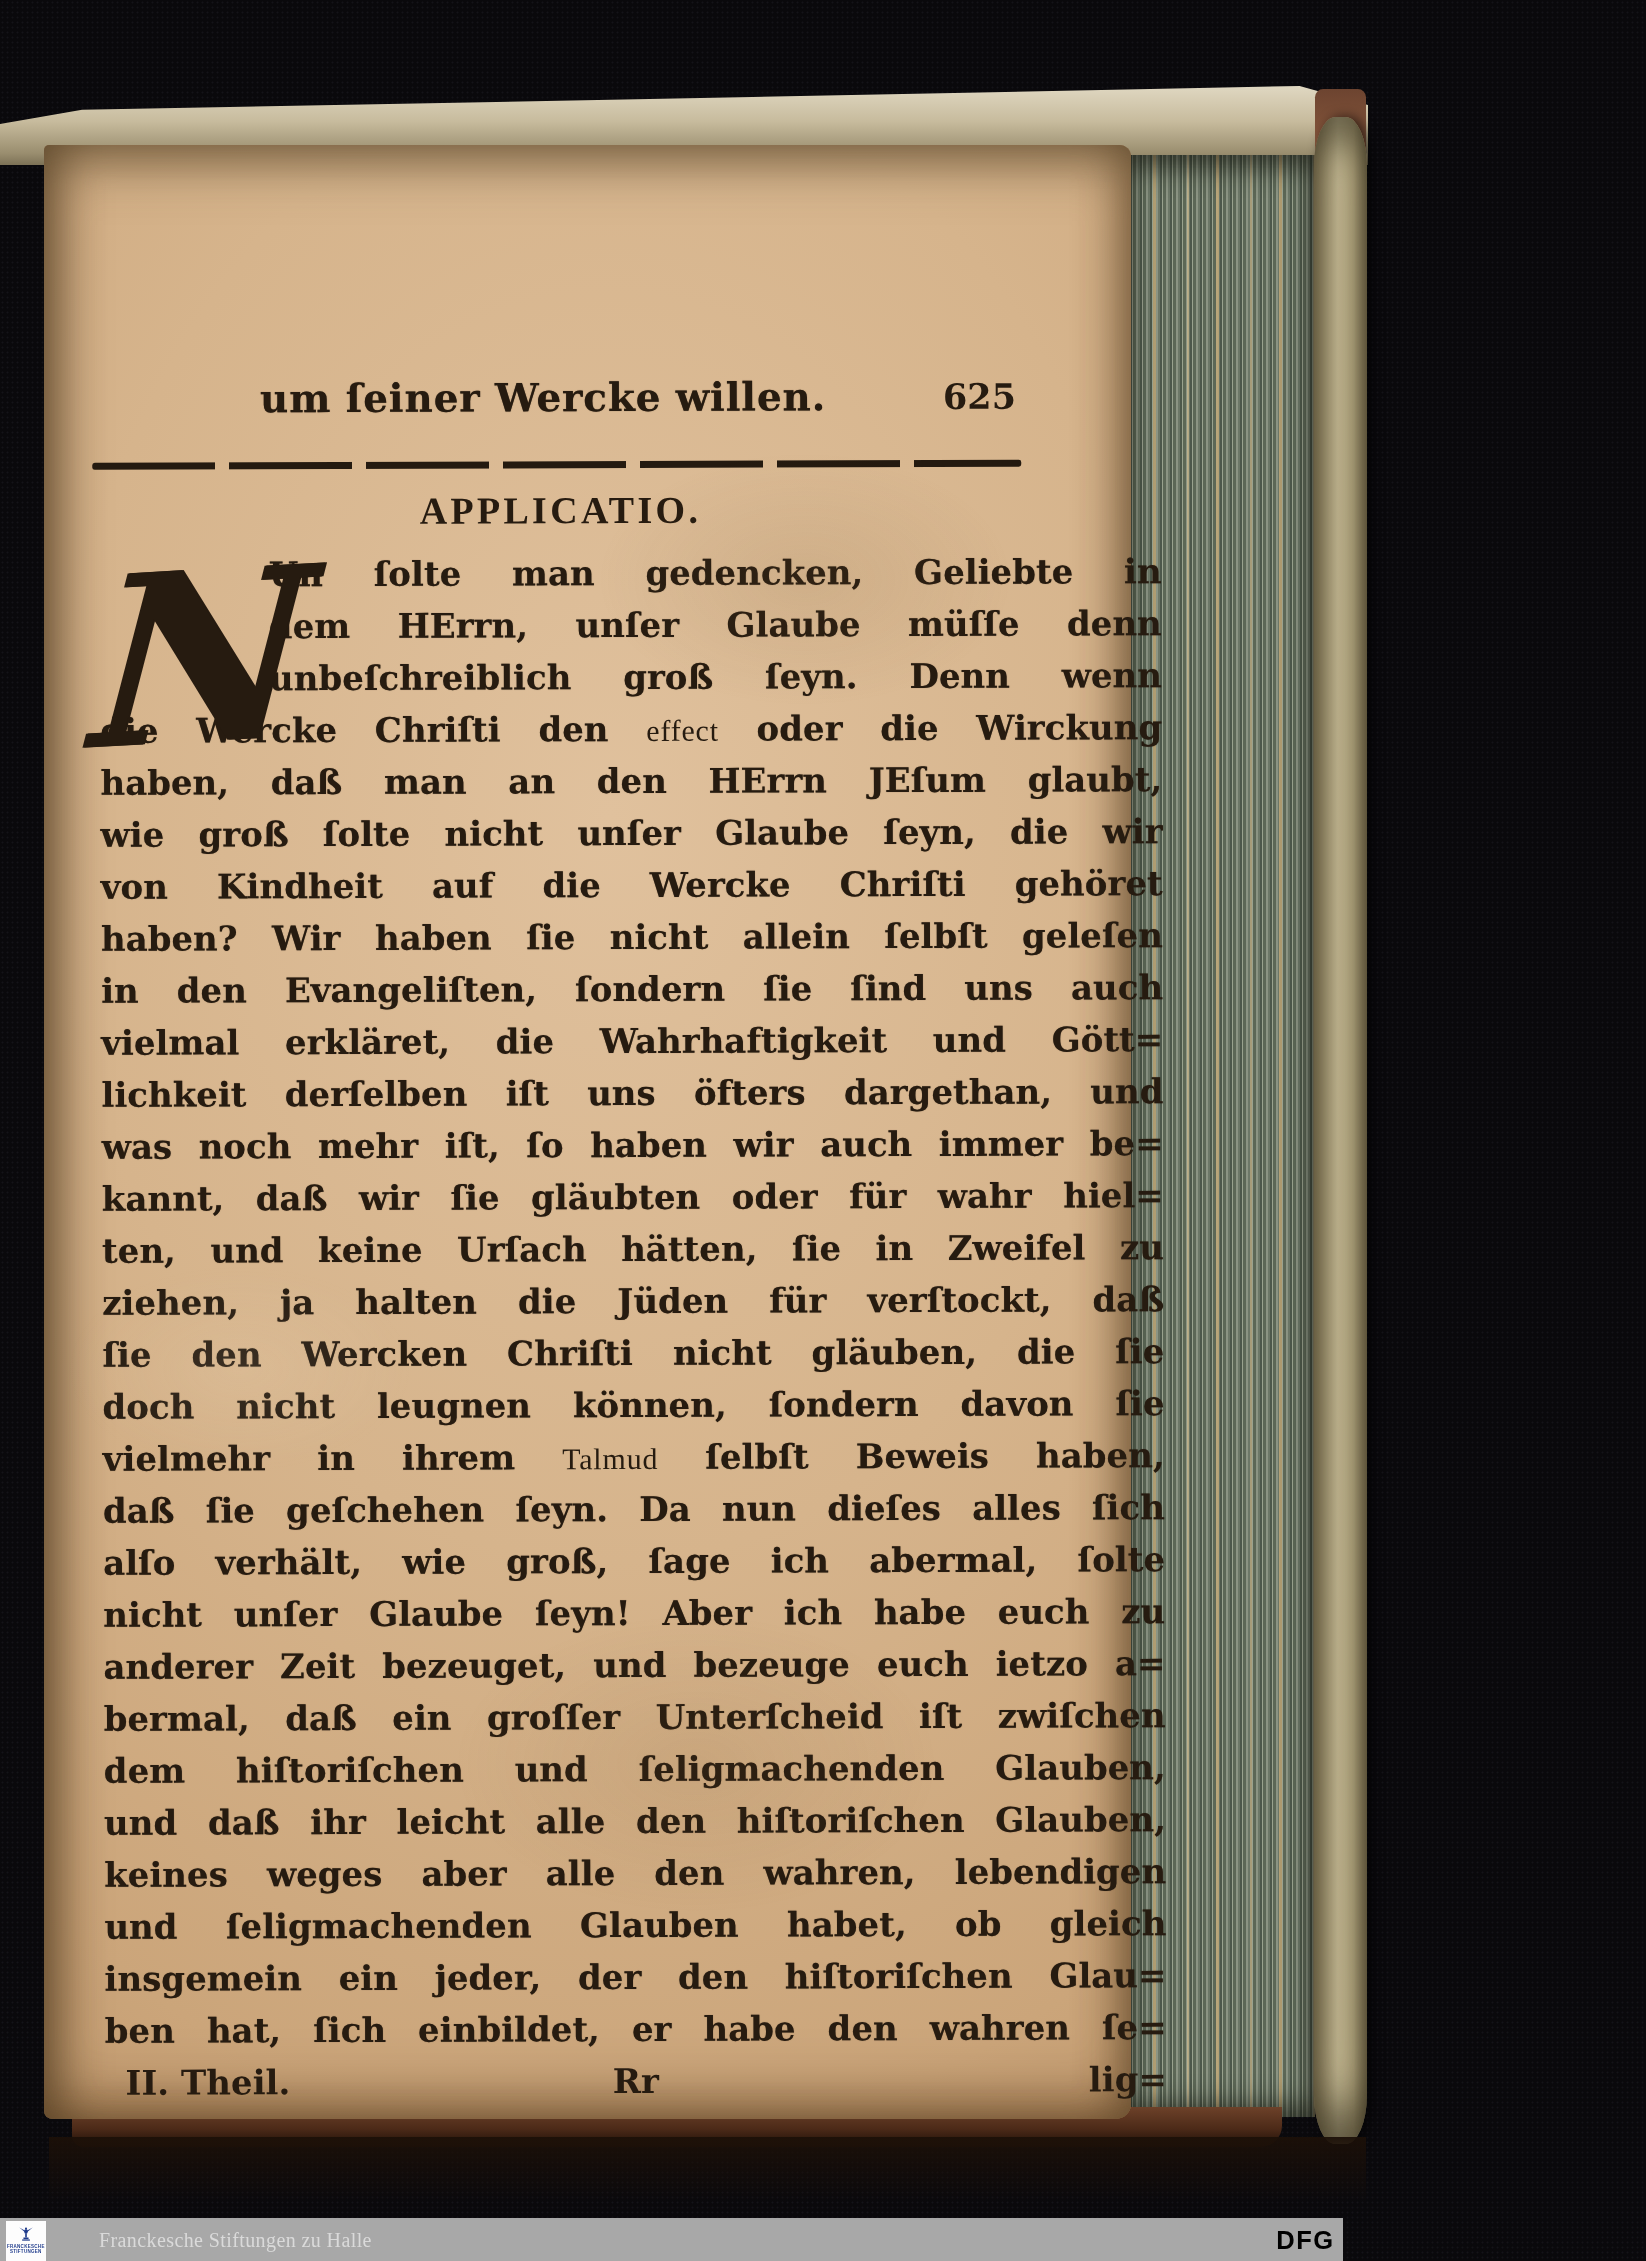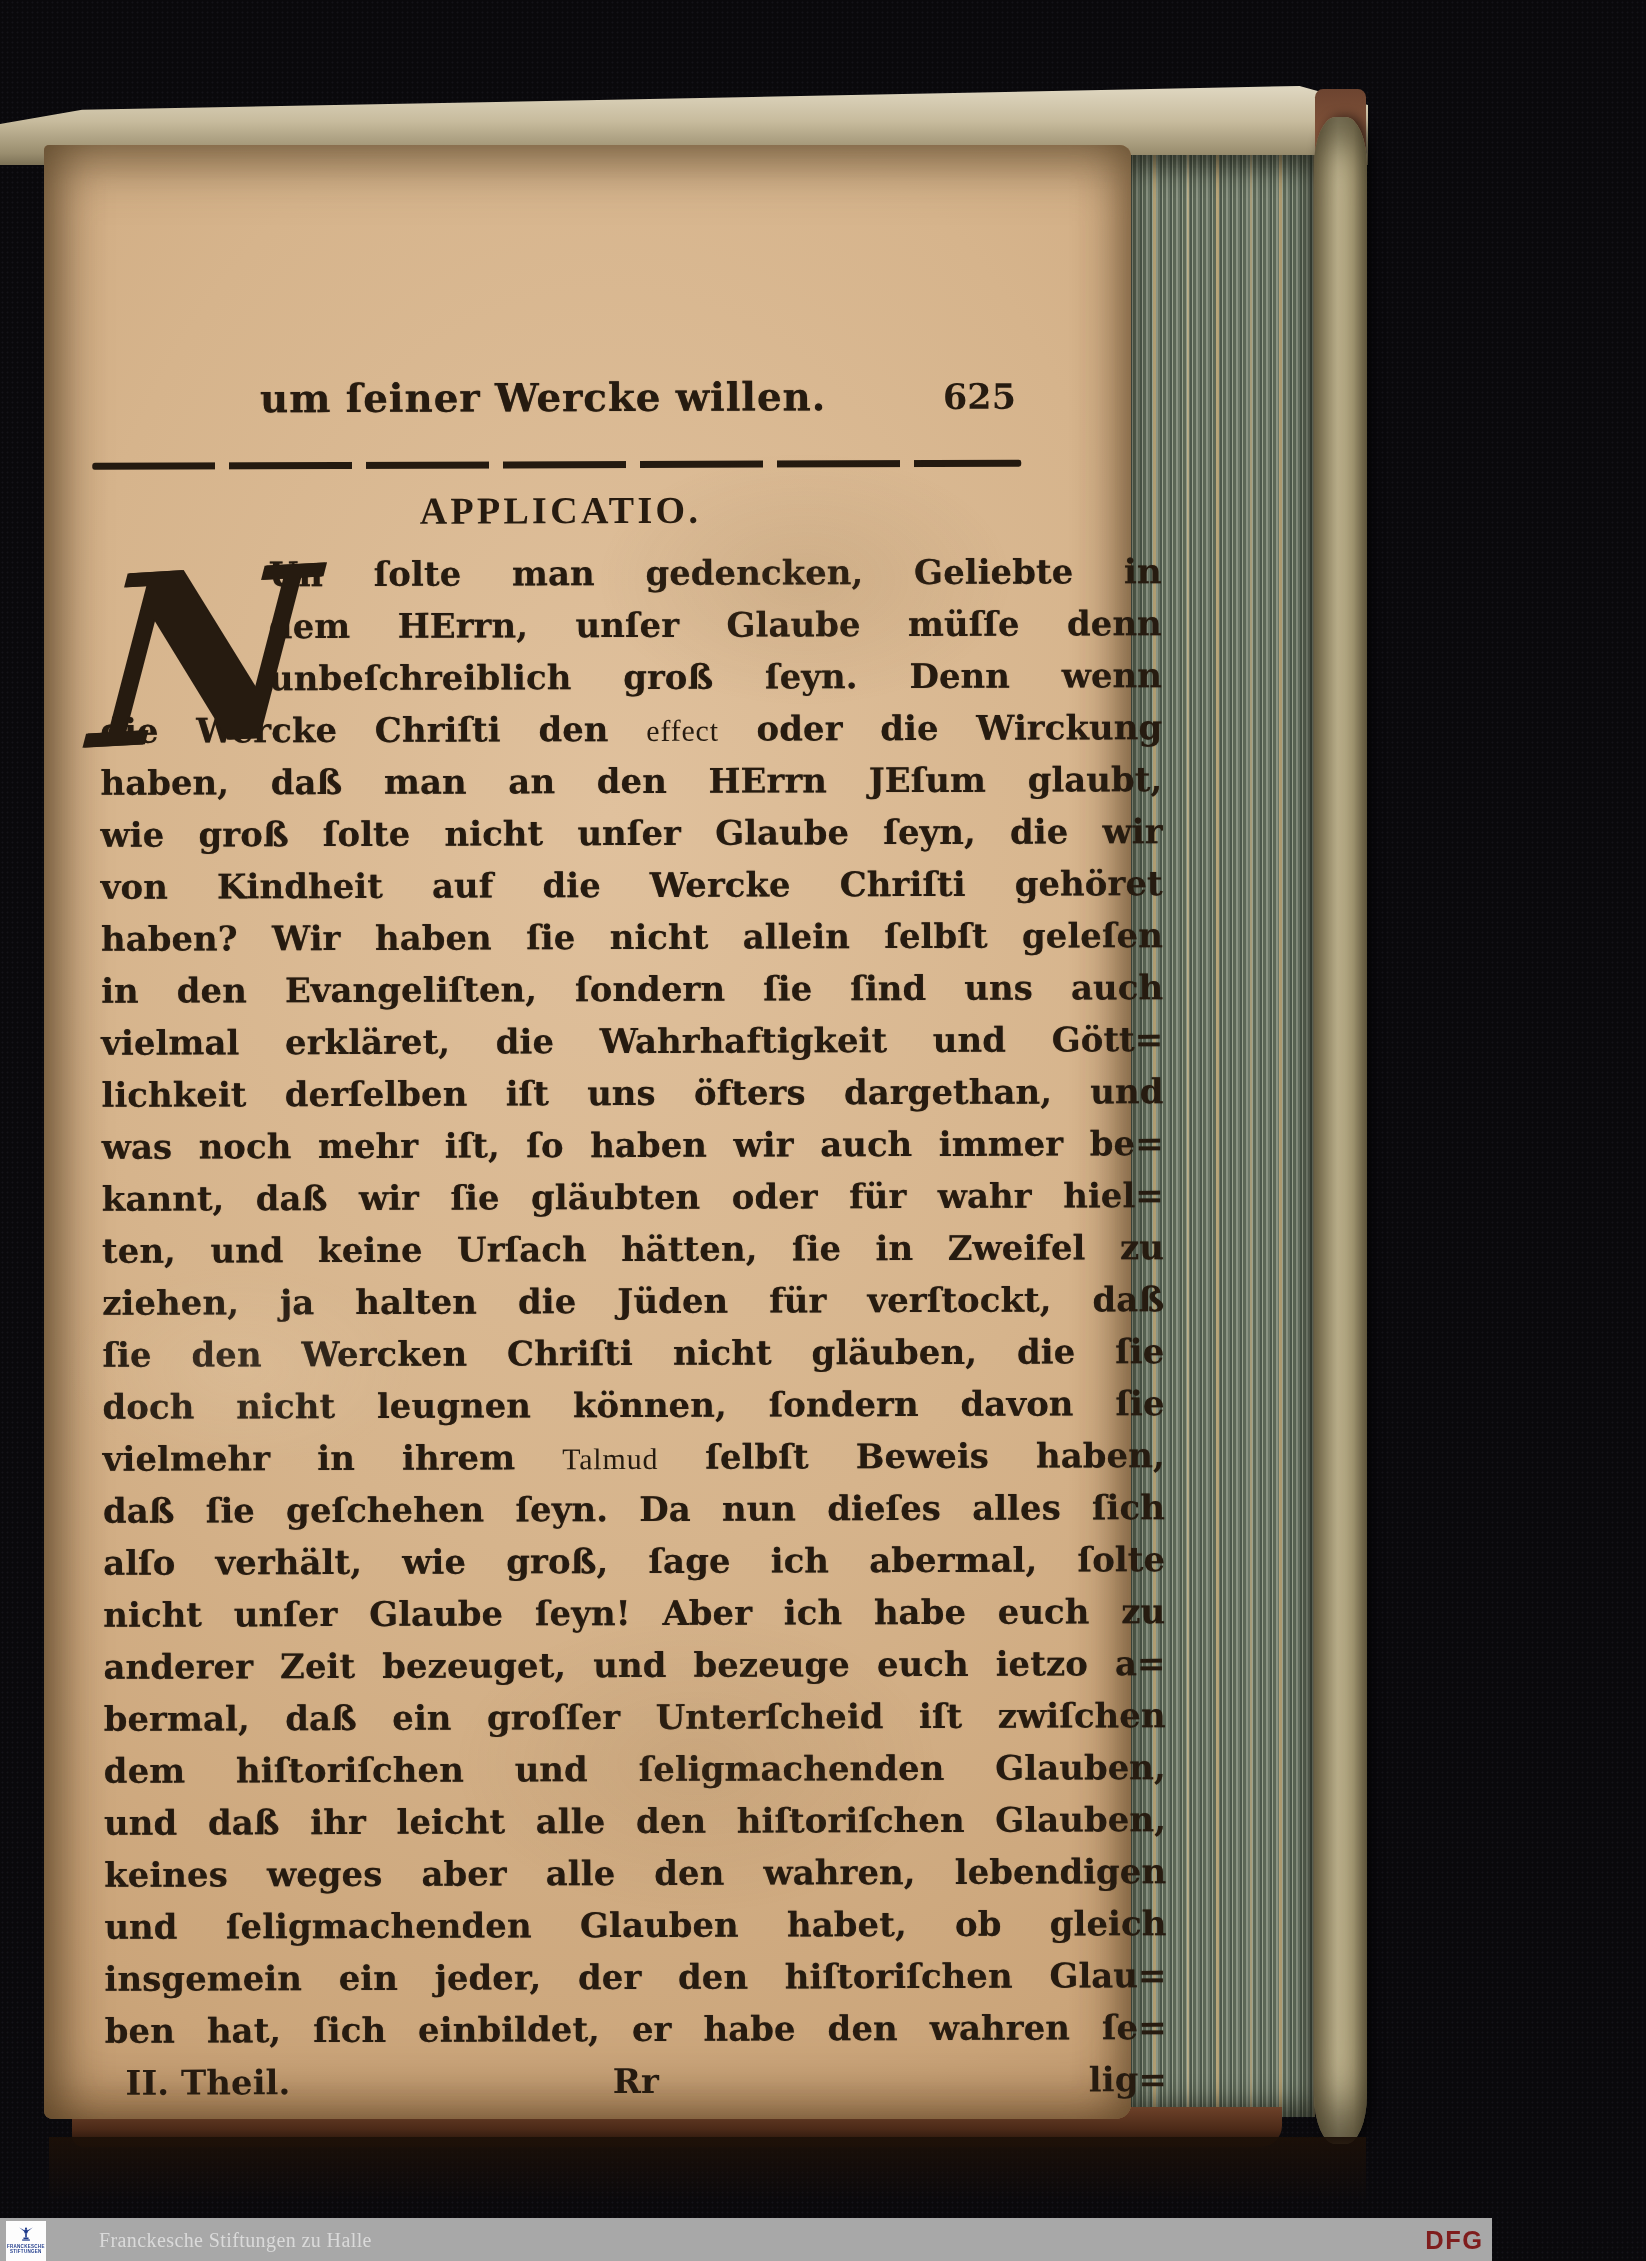--- a/index.html
+++ b/index.html
@@ -74,7 +74,7 @@
   .catch-center{position:absolute;left:50%;transform:translateX(-50%);font-size:34px;font-weight:700;}
   .catch-right{position:absolute;right:0;font-size:34px;font-weight:700;}
   
-  .viewer-bar{position:absolute;left:0;top:2218px;width:1492px;height:44px;background:#a8a8a8;}
+  .viewer-bar{position:absolute;left:0;top:2218px;width:1343px;height:44px;background:#a8a8a8;}
   .logo-box{position:absolute;left:5.8px;top:3.3px;width:40px;height:40px;background:#fdfdfd;
     display:flex;flex-direction:column;align-items:center;justify-content:flex-start;padding-top:1.6px;box-sizing:border-box;}
   .logo-box svg{width:18px;height:20px;display:block;}

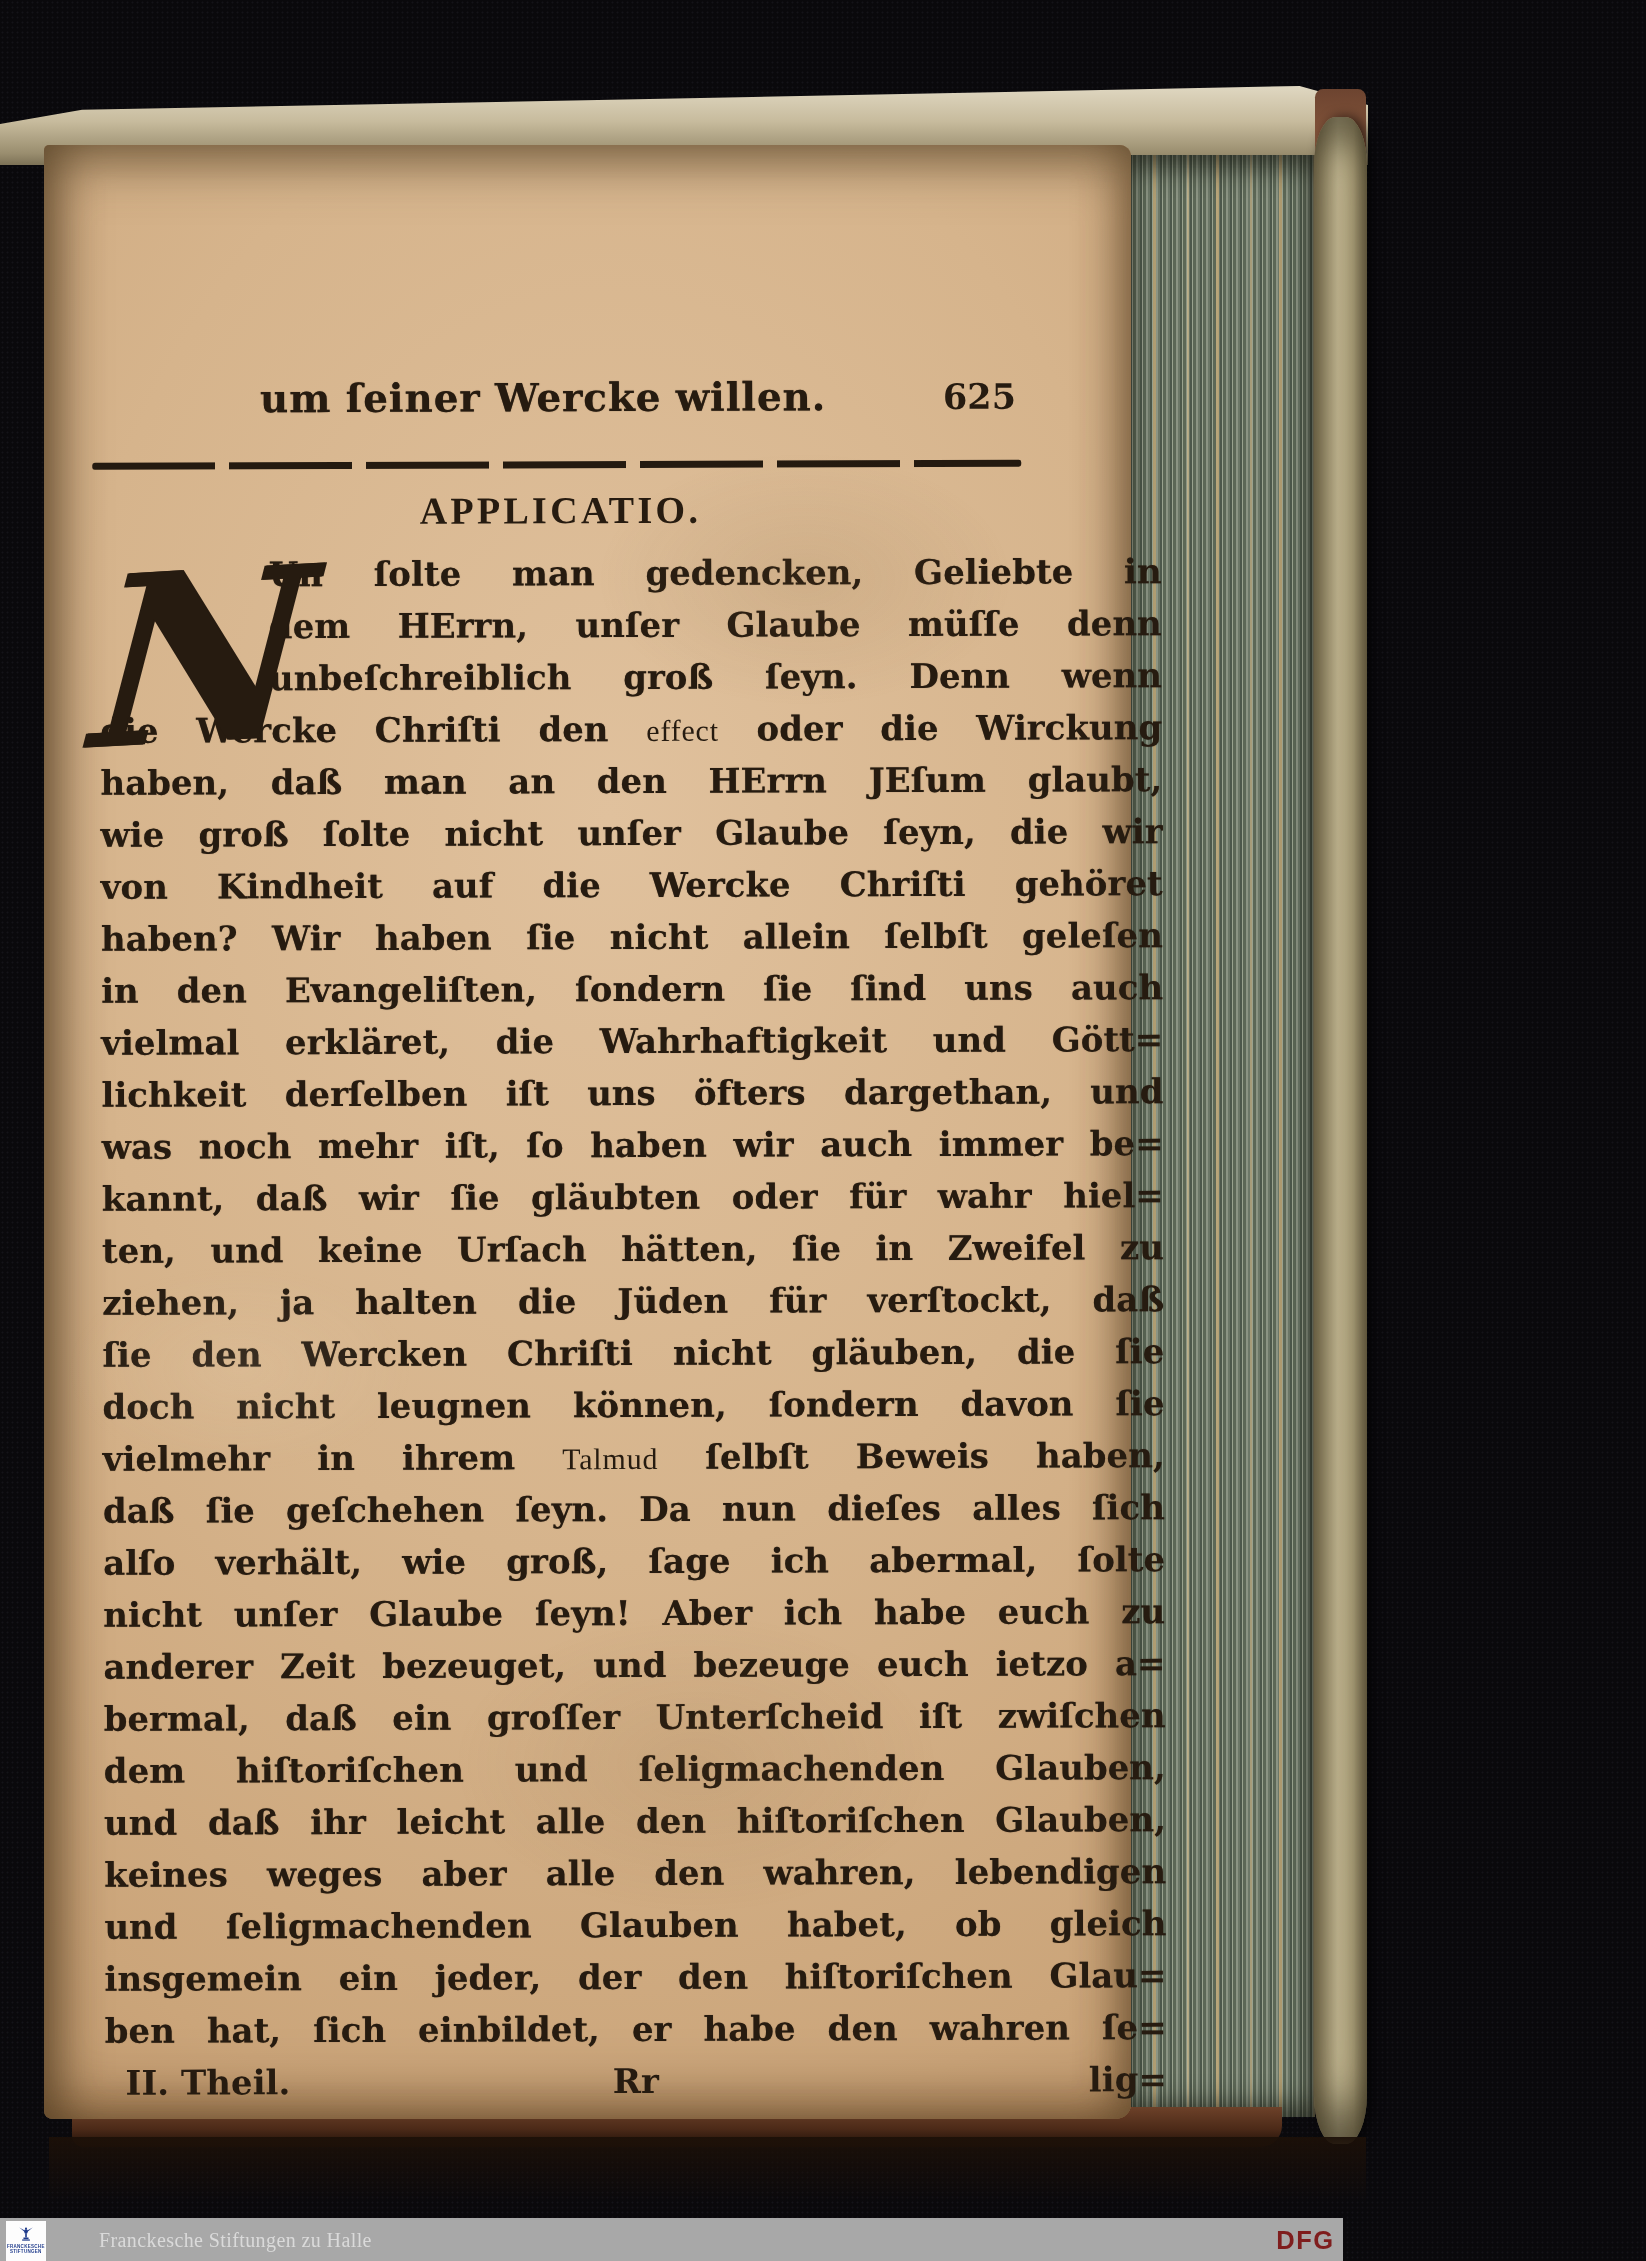--- a/index.html
+++ b/index.html
@@ -84,7 +84,7 @@
   .institution{position:absolute;left:99px;top:50%;transform:translateY(-50%);
     font-family:"Liberation Serif", serif;font-size:20px;color:#dadada;letter-spacing:0.4px;}
   .dfg{position:absolute;right:8.2px;top:50%;transform:translateY(-50%);
-    font-family:"Liberation Sans", sans-serif;font-size:25.5px;font-weight:800;color:#7f1d1d;
+    font-family:"Liberation Sans", sans-serif;font-size:25.5px;font-weight:800;color:#000000;
     letter-spacing:1.6px;}
 </style>
 </head>

